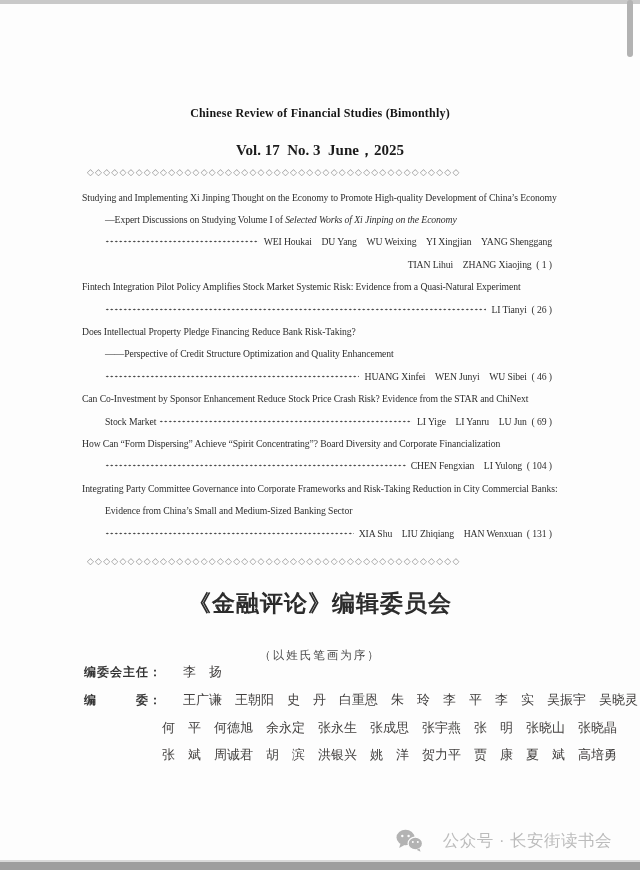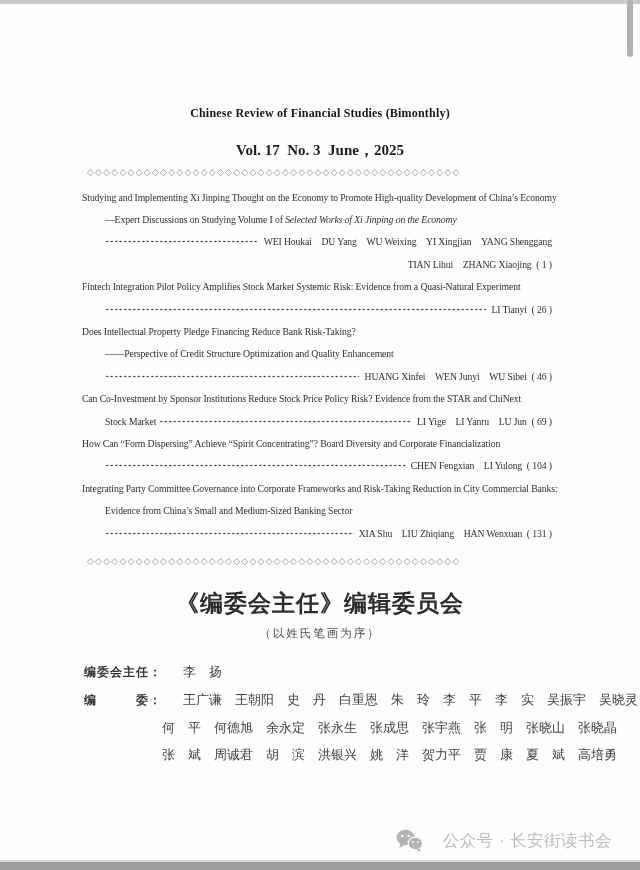--- a/index.html
+++ b/index.html
@@ -73,7 +73,7 @@
   <div class="line ind"><span>——Perspective of Credit Structure Optimization and Quality Enhancement</span></div>
   <div class="line ind"><span class="dots"></span><span>HUANG Xinfei WEN Junyi WU Sibei ( 46 )</span></div>
 
-  <div class="line"><span>Can Co-Investment by Sponsor Institutions Reduce Stock Price Policy Risk? Evidence from the STAR and ChiNext</span></div>
+  <div class="line"><span>Can Co-Investment by Sponsor Enhancement Reduce Stock Price Crash Risk? Evidence from the STAR and ChiNext</span></div>
   <div class="line ind"><span>Stock Market </span><span class="dots"></span><span>LI Yige LI Yanru LU Jun ( 69 )</span></div>
 
   <div class="line"><span>How Can “Form Dispersing” Achieve “Spirit Concentrating”? Board Diversity and Corporate Financialization</span></div>

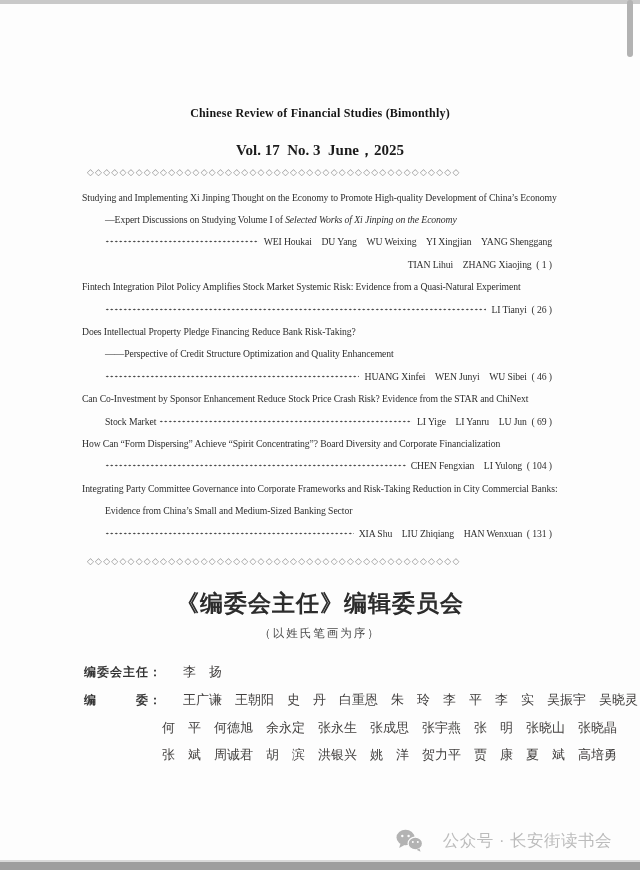--- a/index.html
+++ b/index.html
@@ -86,7 +86,7 @@
 
 <div class="chain d2">◇◇◇◇◇◇◇◇◇◇◇◇◇◇◇◇◇◇◇◇◇◇◇◇◇◇◇◇◇◇◇◇◇◇◇◇◇◇◇◇◇◇◇◇◇◇</div>
 
-<div class="cn-heading">《编委会主任》编辑委员会</div>
+<div class="cn-heading">《金融评论》编辑委员会</div>
 <div class="cn-subheading">（以姓氏笔画为序）</div>
 
 <div class="committee">

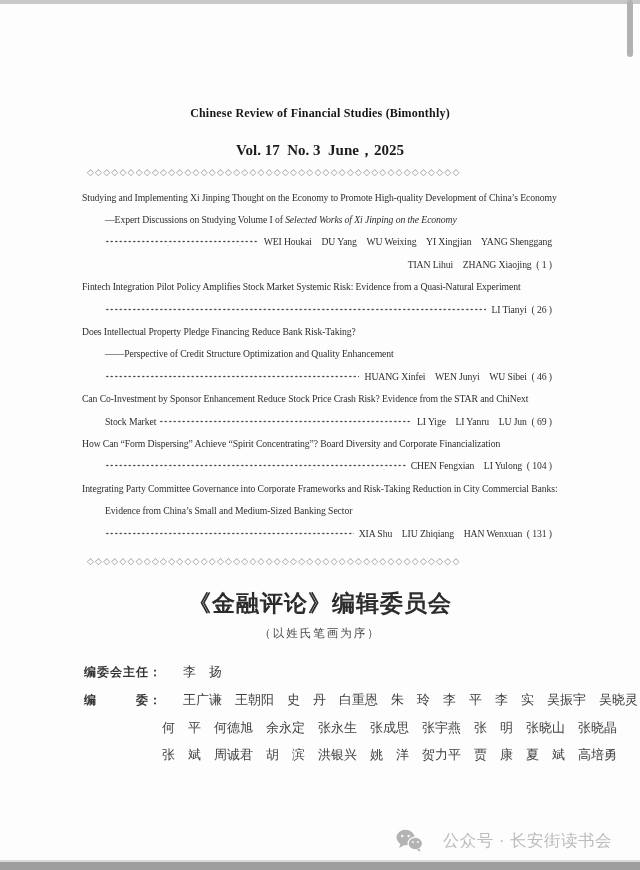--- a/index.html
+++ b/index.html
@@ -34,7 +34,7 @@
   .cn-heading{position:absolute;top:588px;left:0;width:100%;text-align:center;
     font-family:"Liberation Sans","DejaVu Sans",sans-serif;font-weight:bold;
     font-size:23px;color:#2c2c2c;letter-spacing:1px;}
-  .cn-subheading{position:absolute;top:626px;left:0;width:100%;text-align:center;
+  .cn-subheading{position:absolute;top:648px;left:0;width:100%;text-align:center;
     font-size:11.5px;color:#4a4a4a;letter-spacing:2px;}
 
   .committee{position:absolute;left:84px;top:658px;width:478px;}

